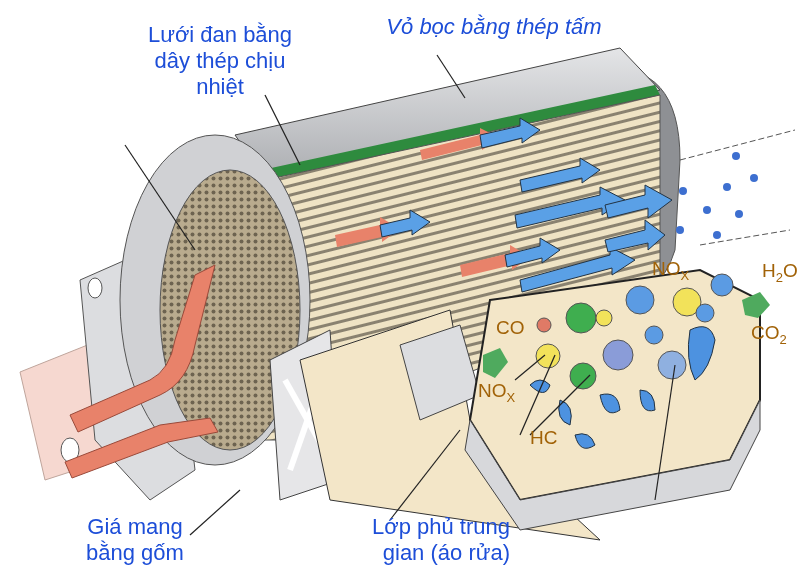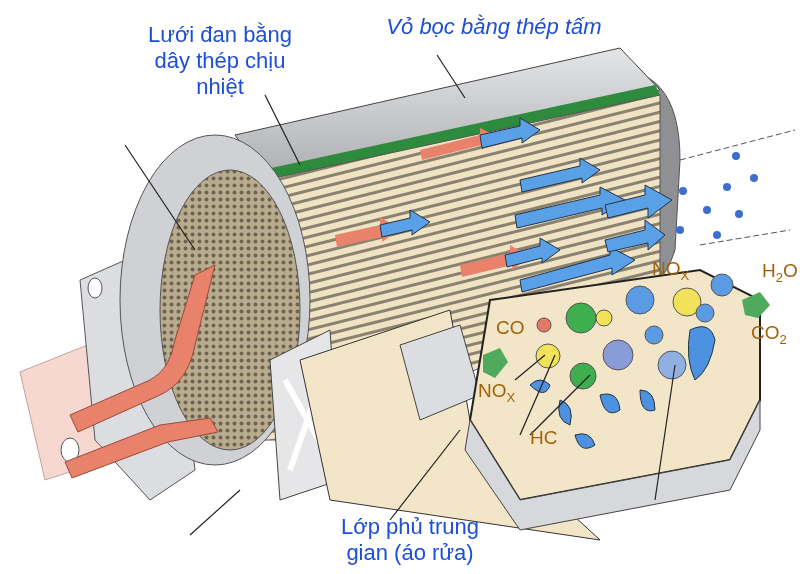--- a/index.html
+++ b/index.html
@@ -129,6 +129,8 @@
 dây thép chịu
 nhiệt</div>
   <div class="lbl" style="left:344px;top:14px;width:300px;font-style:italic;">Vỏ bọc bằng thép tấm</div>
+  <div class="lbl" style="left:60px;top:514px;width:150px;">Giá mang
+bằng gốm</div>
   <div class="lbl" style="left:310px;top:514px;width:200px;">Lớp phủ trung
 gian (áo rửa)</div>
 

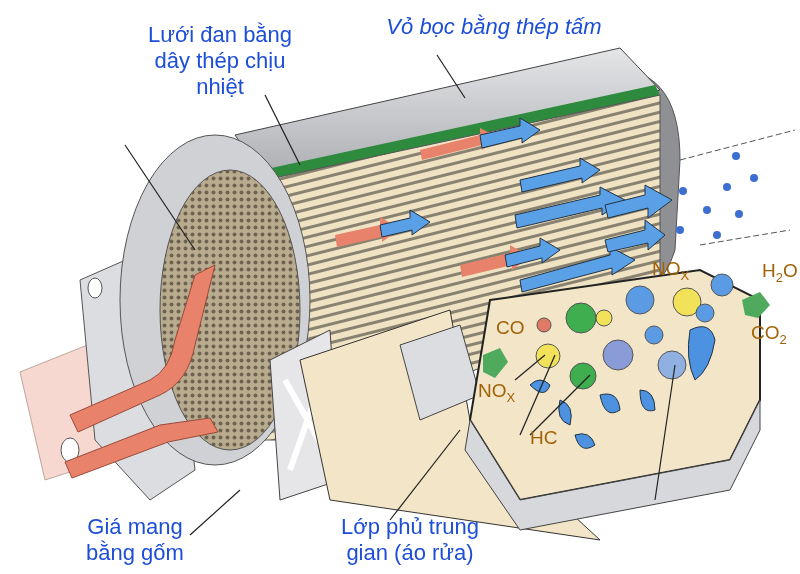--- a/index.html
+++ b/index.html
@@ -131,7 +131,7 @@
   <div class="lbl" style="left:344px;top:14px;width:300px;font-style:italic;">Vỏ bọc bằng thép tấm</div>
   <div class="lbl" style="left:60px;top:514px;width:150px;">Giá mang
 bằng gốm</div>
-  <div class="lbl" style="left:310px;top:514px;width:200px;">Lớp phủ trung
+  <div class="lbl" style="left:310px;top:514px;width:200px;text-align:right;">Lớp phủ trung
 gian (áo rửa)</div>
 
   <div class="chem" style="left:496px;top:317px;">CO</div>

